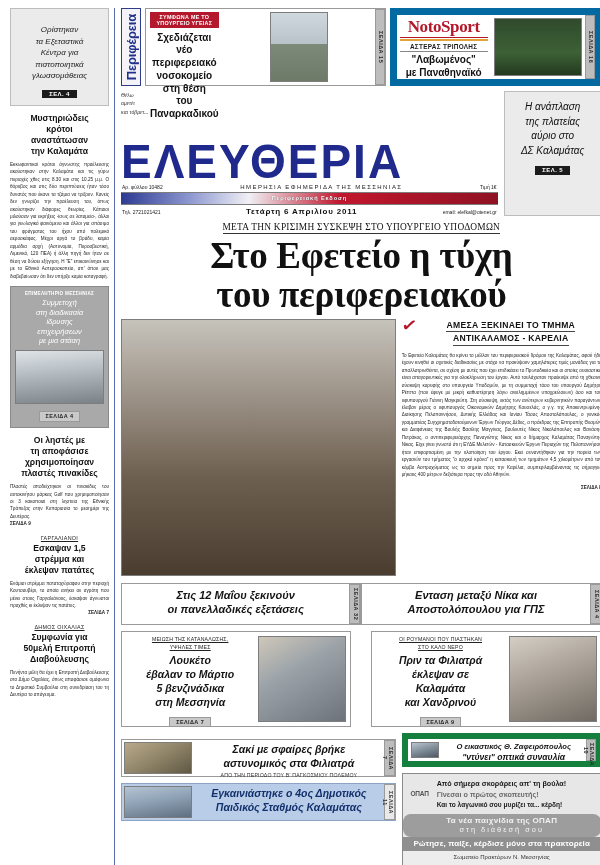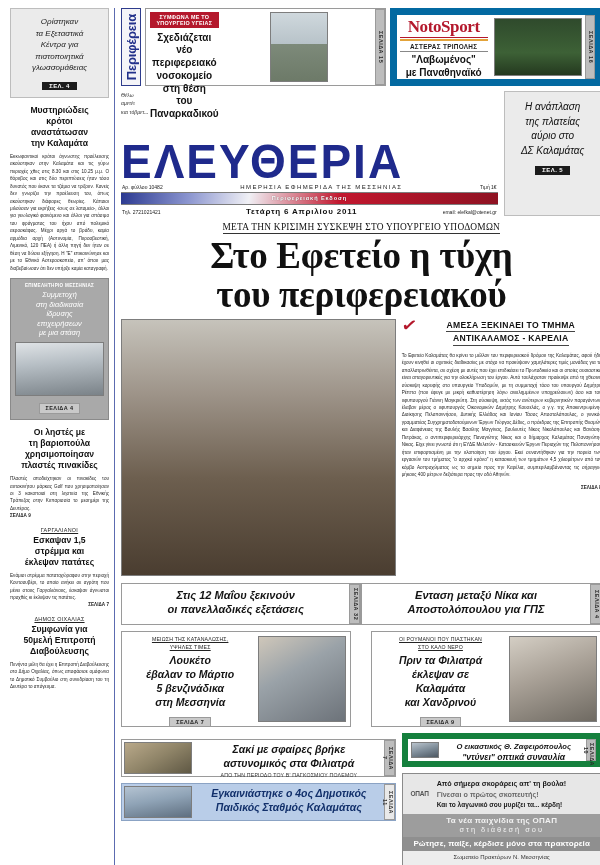--- a/index.html
+++ b/index.html
@@ -88,7 +88,7 @@
     border-right: 1px solid #5c6bb0;
   }
   .promo {
-    padding: 7px 6px 5px;
+    padding: 15px 6px 5px;
     text-align: center;
   }
   .promo .lines {

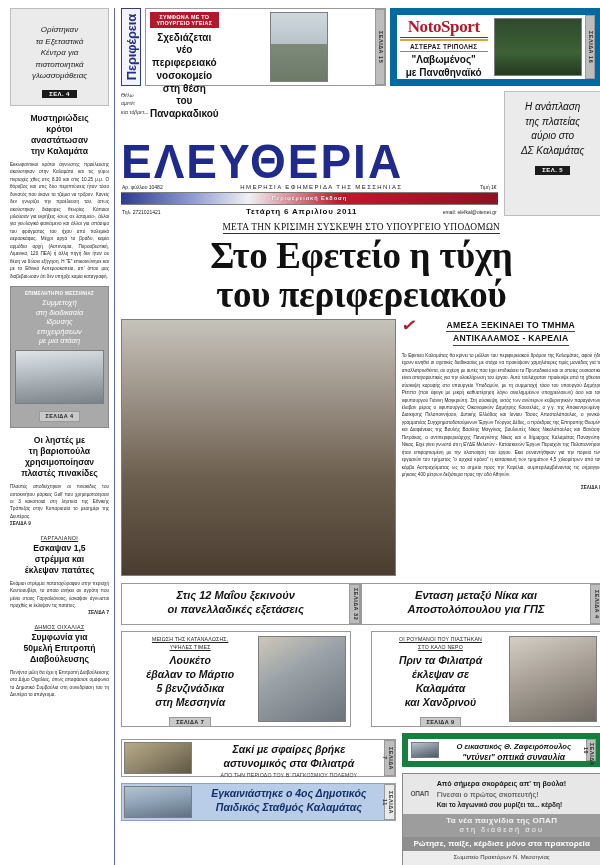--- a/index.html
+++ b/index.html
@@ -564,7 +564,7 @@
 
       <div class="lhead">
         <div>Οι ληστές με</div>
-        <div>τη βαριοπούλα</div>
+        <div>τη αποφάσισε</div>
         <div>χρησιμοποίησαν</div>
         <div>πλαστές πινακίδες</div>
       </div>

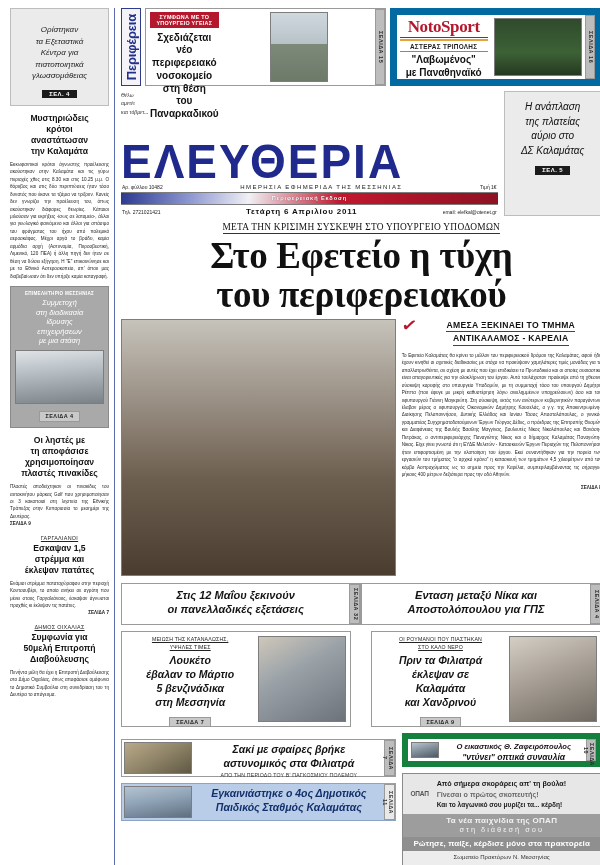--- a/index.html
+++ b/index.html
@@ -479,6 +479,7 @@
     text-align: center;
     padding: 2px 0 3px;
     color: #f2f2f2;
+    border-radius: 8px;
   }
   .opap-mid .m1 { font-size: 8px; font-weight: bold; letter-spacing: .3px; }
   .opap-mid .m2 { font-size: 7.4px; letter-spacing: 2px; }

